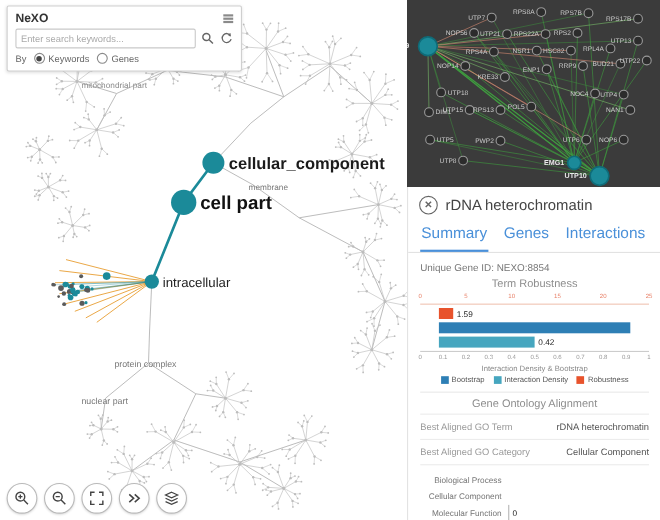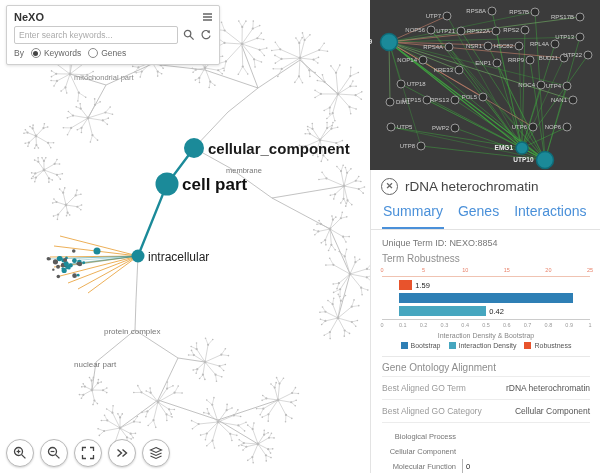--- a/index.html
+++ b/index.html
@@ -1424,7 +1424,7 @@
       </div>
     <div class="dp-body">
       <div class="term-id">
-        <span>Unique Term ID:</span>
+        <span>Unique Gene ID:</span>
         <span>NEXO:8854</span>
       </div>
       <div class="sec-label">Term Robustness</div>

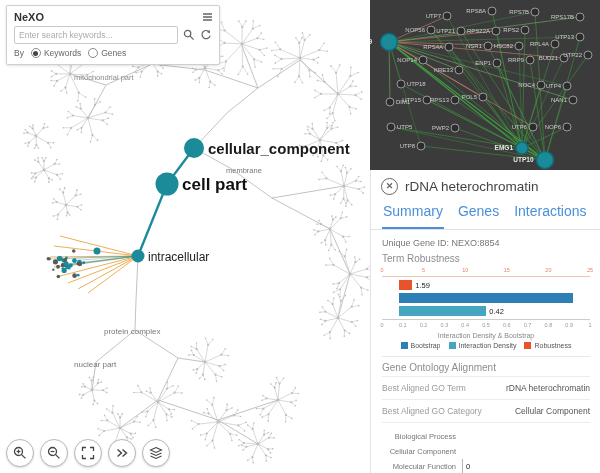--- a/index.html
+++ b/index.html
@@ -36,7 +36,7 @@
   .tab.active{border-bottom:2px solid #4a90d9;}
   .dp-body{padding:2px 11px 0;}
   .term-id{font-size:9px;color:#777;margin:6px 0 3px;}
-  .sec-label{font-size:10px;color:#8d8d8d;margin:5px 0 3px;}
+  .sec-label{font-size:10px;color:#8d8d8d;margin:5px 0 3px;text-align:center;}
   .c1wrap{width:208px;}
   .c1-topaxis{position:relative;height:9px;}
   .c1-topaxis .tk{position:absolute;top:0;font-size:5.5px;color:#e8826a;transform:translateX(-50%);}

